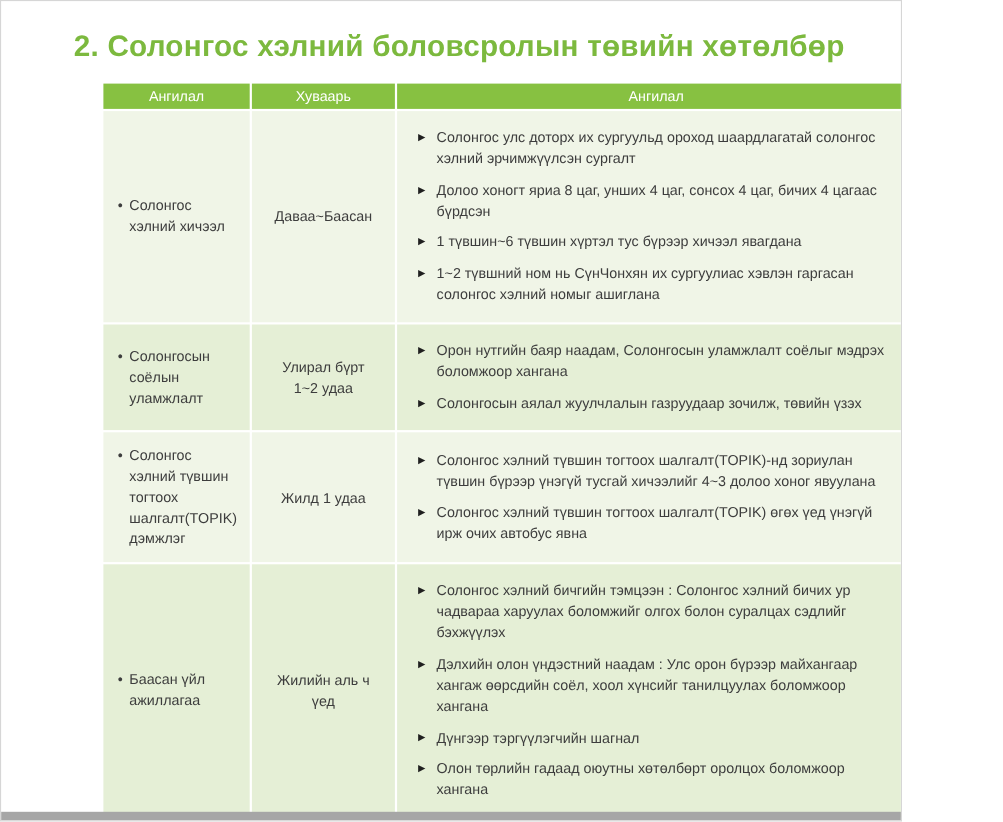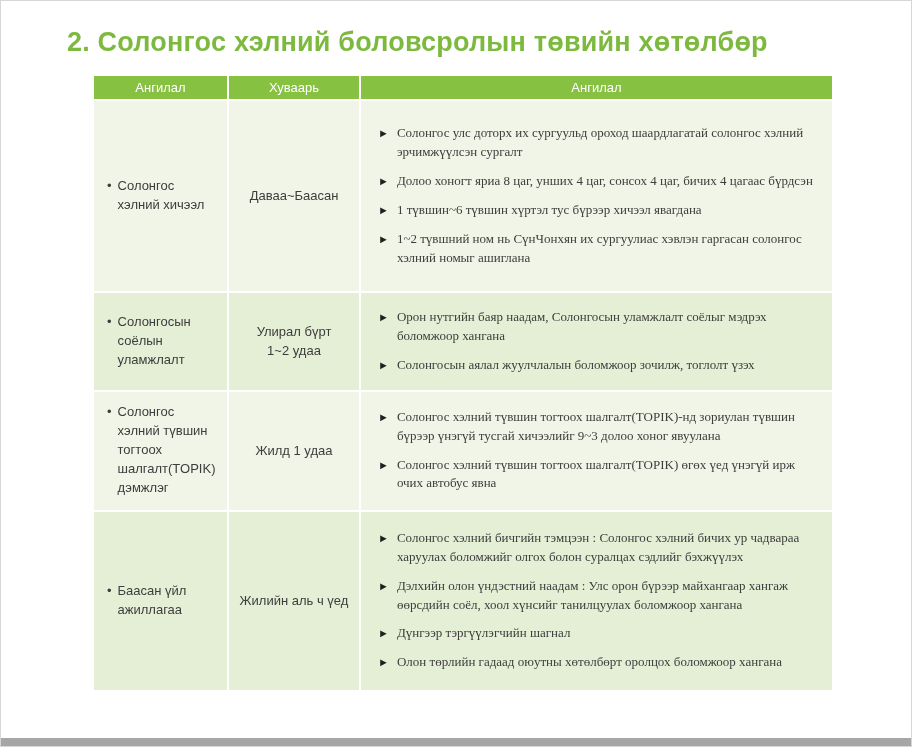--- a/index.html
+++ b/index.html
@@ -6,7 +6,7 @@
   html, body { margin: 0; padding: 0; background: #ffffff; }
   .page {
     position: relative;
-    width: 912px;
+    width: 820px;
     height: 747px;
     background: #ffffff;
     border: 1px solid #d6d6d6;

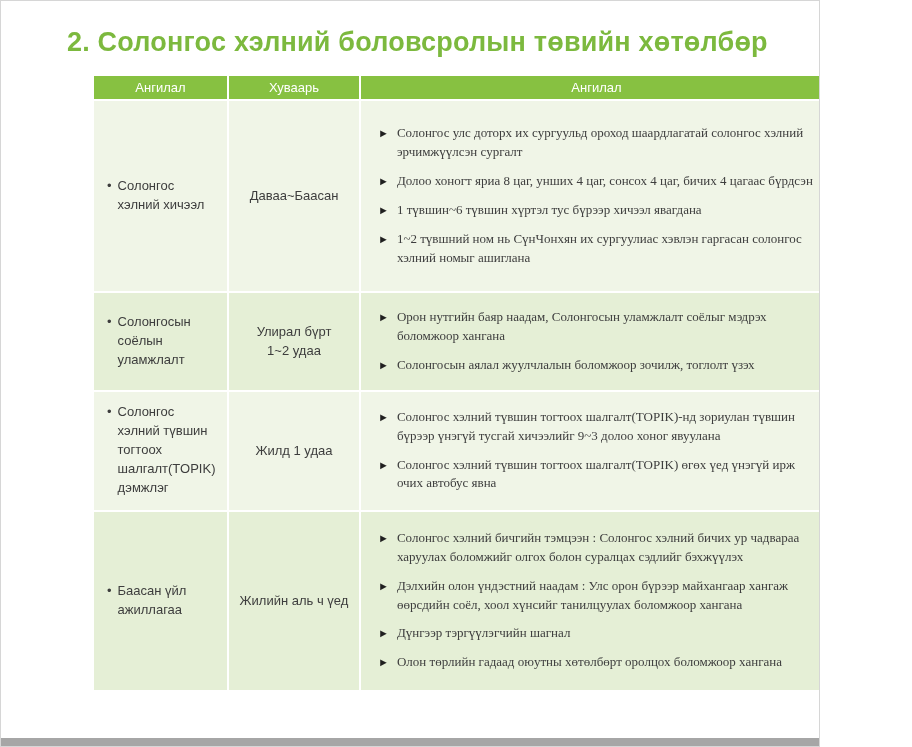--- a/index.html
+++ b/index.html
@@ -57,7 +57,7 @@
   .content-item { display: flex; gap: 8px; line-height: 1.45; margin: 0 0 10px 0; }
   .content-item:last-child { margin-bottom: 0; }
   .item-arrow { flex: 0 0 auto; font-size: 11px; color: #1f1f1f; padding-top: 2px; }
-  .item-text { flex: 1 1 auto; font-family: Liberation Serif, serif; }
+  .item-text { flex: 1 1 auto; }
   .bottom-edge {
     position: absolute;
     left: 0; right: 0; bottom: 0;

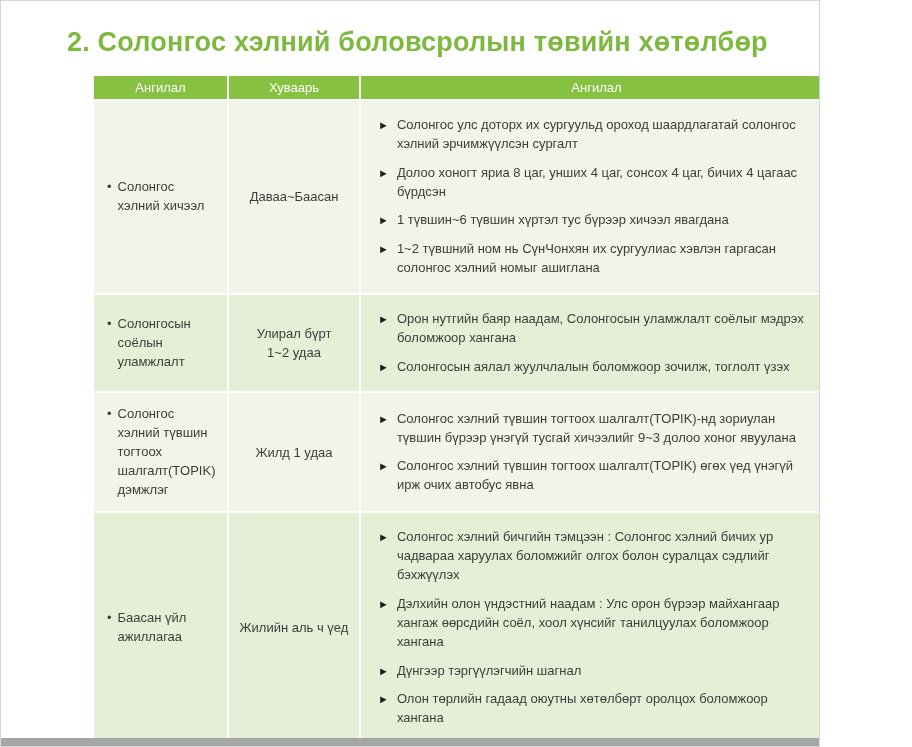--- a/index.html
+++ b/index.html
@@ -51,7 +51,7 @@
   td.cat-cell { padding: 10px 8px 10px 13px; }
   .cat-inner { display: flex; gap: 6px; align-items: flex-start; line-height: 1.45; }
   .cat-bullet { flex: 0 0 auto; }
-  td.sched-cell { text-align: center; padding: 6px 8px; line-height: 1.5; }
+  td.sched-cell { text-align: center; padding: 6px 20px; line-height: 1.5; }
   .sched-line { display: block; }
   td.content-cell { padding: 15px 16px 15px 17px; }
   .content-item { display: flex; gap: 8px; line-height: 1.45; margin: 0 0 10px 0; }

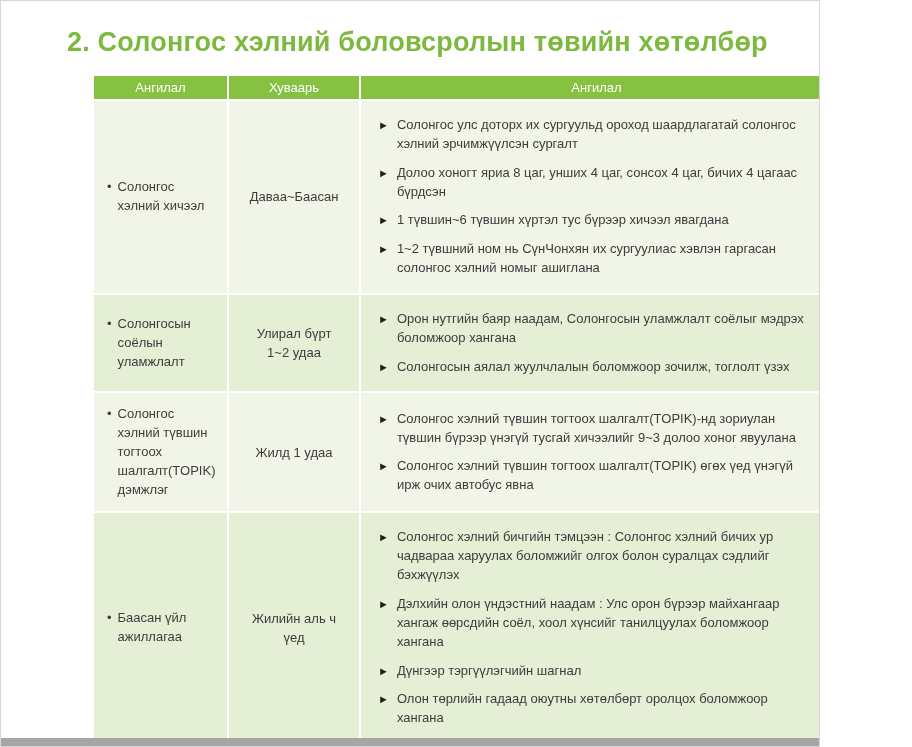--- a/index.html
+++ b/index.html
@@ -136,7 +136,7 @@
           </div>
           <div class="content-item">
             <span class="item-arrow">►</span>
-            <span class="item-text">Солонгосын аялал жуулчлалын боломжоор зочилж, тоглолт үзэх</span>
+            <span class="item-text">Солонгосын аялал жуулчлалын газруудаар зочилж, төвийн үзэх</span>
           </div>
         </td>
       </tr>

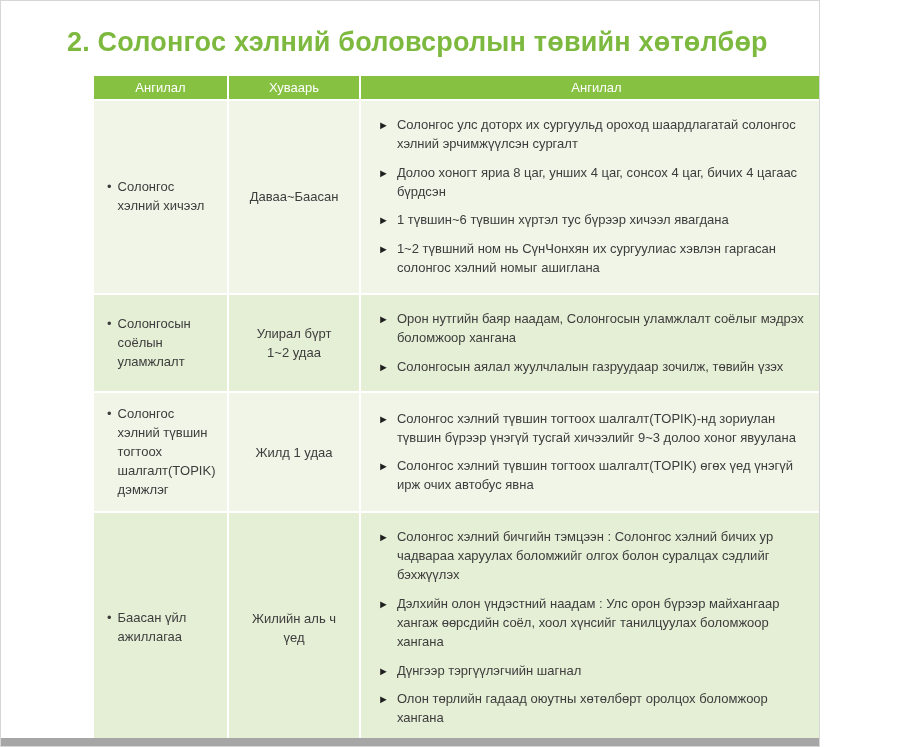--- a/index.html
+++ b/index.html
@@ -155,7 +155,7 @@
         <td class="content-cell">
           <div class="content-item">
             <span class="item-arrow">►</span>
-            <span class="item-text">Солонгос хэлний түвшин тогтоох шалгалт(TOPIK)-нд зориулан түвшин бүрээр үнэгүй тусгай хичээлийг 9~3 долоо хоног явуулана</span>
+            <span class="item-text">Солонгос хэлний түвшин тогтоох шалгалт(TOPIK)-нд зориулан түвшин бүрээр үнэгүй тусгай хичээлийг 4~3 долоо хоног явуулана</span>
           </div>
           <div class="content-item">
             <span class="item-arrow">►</span>

